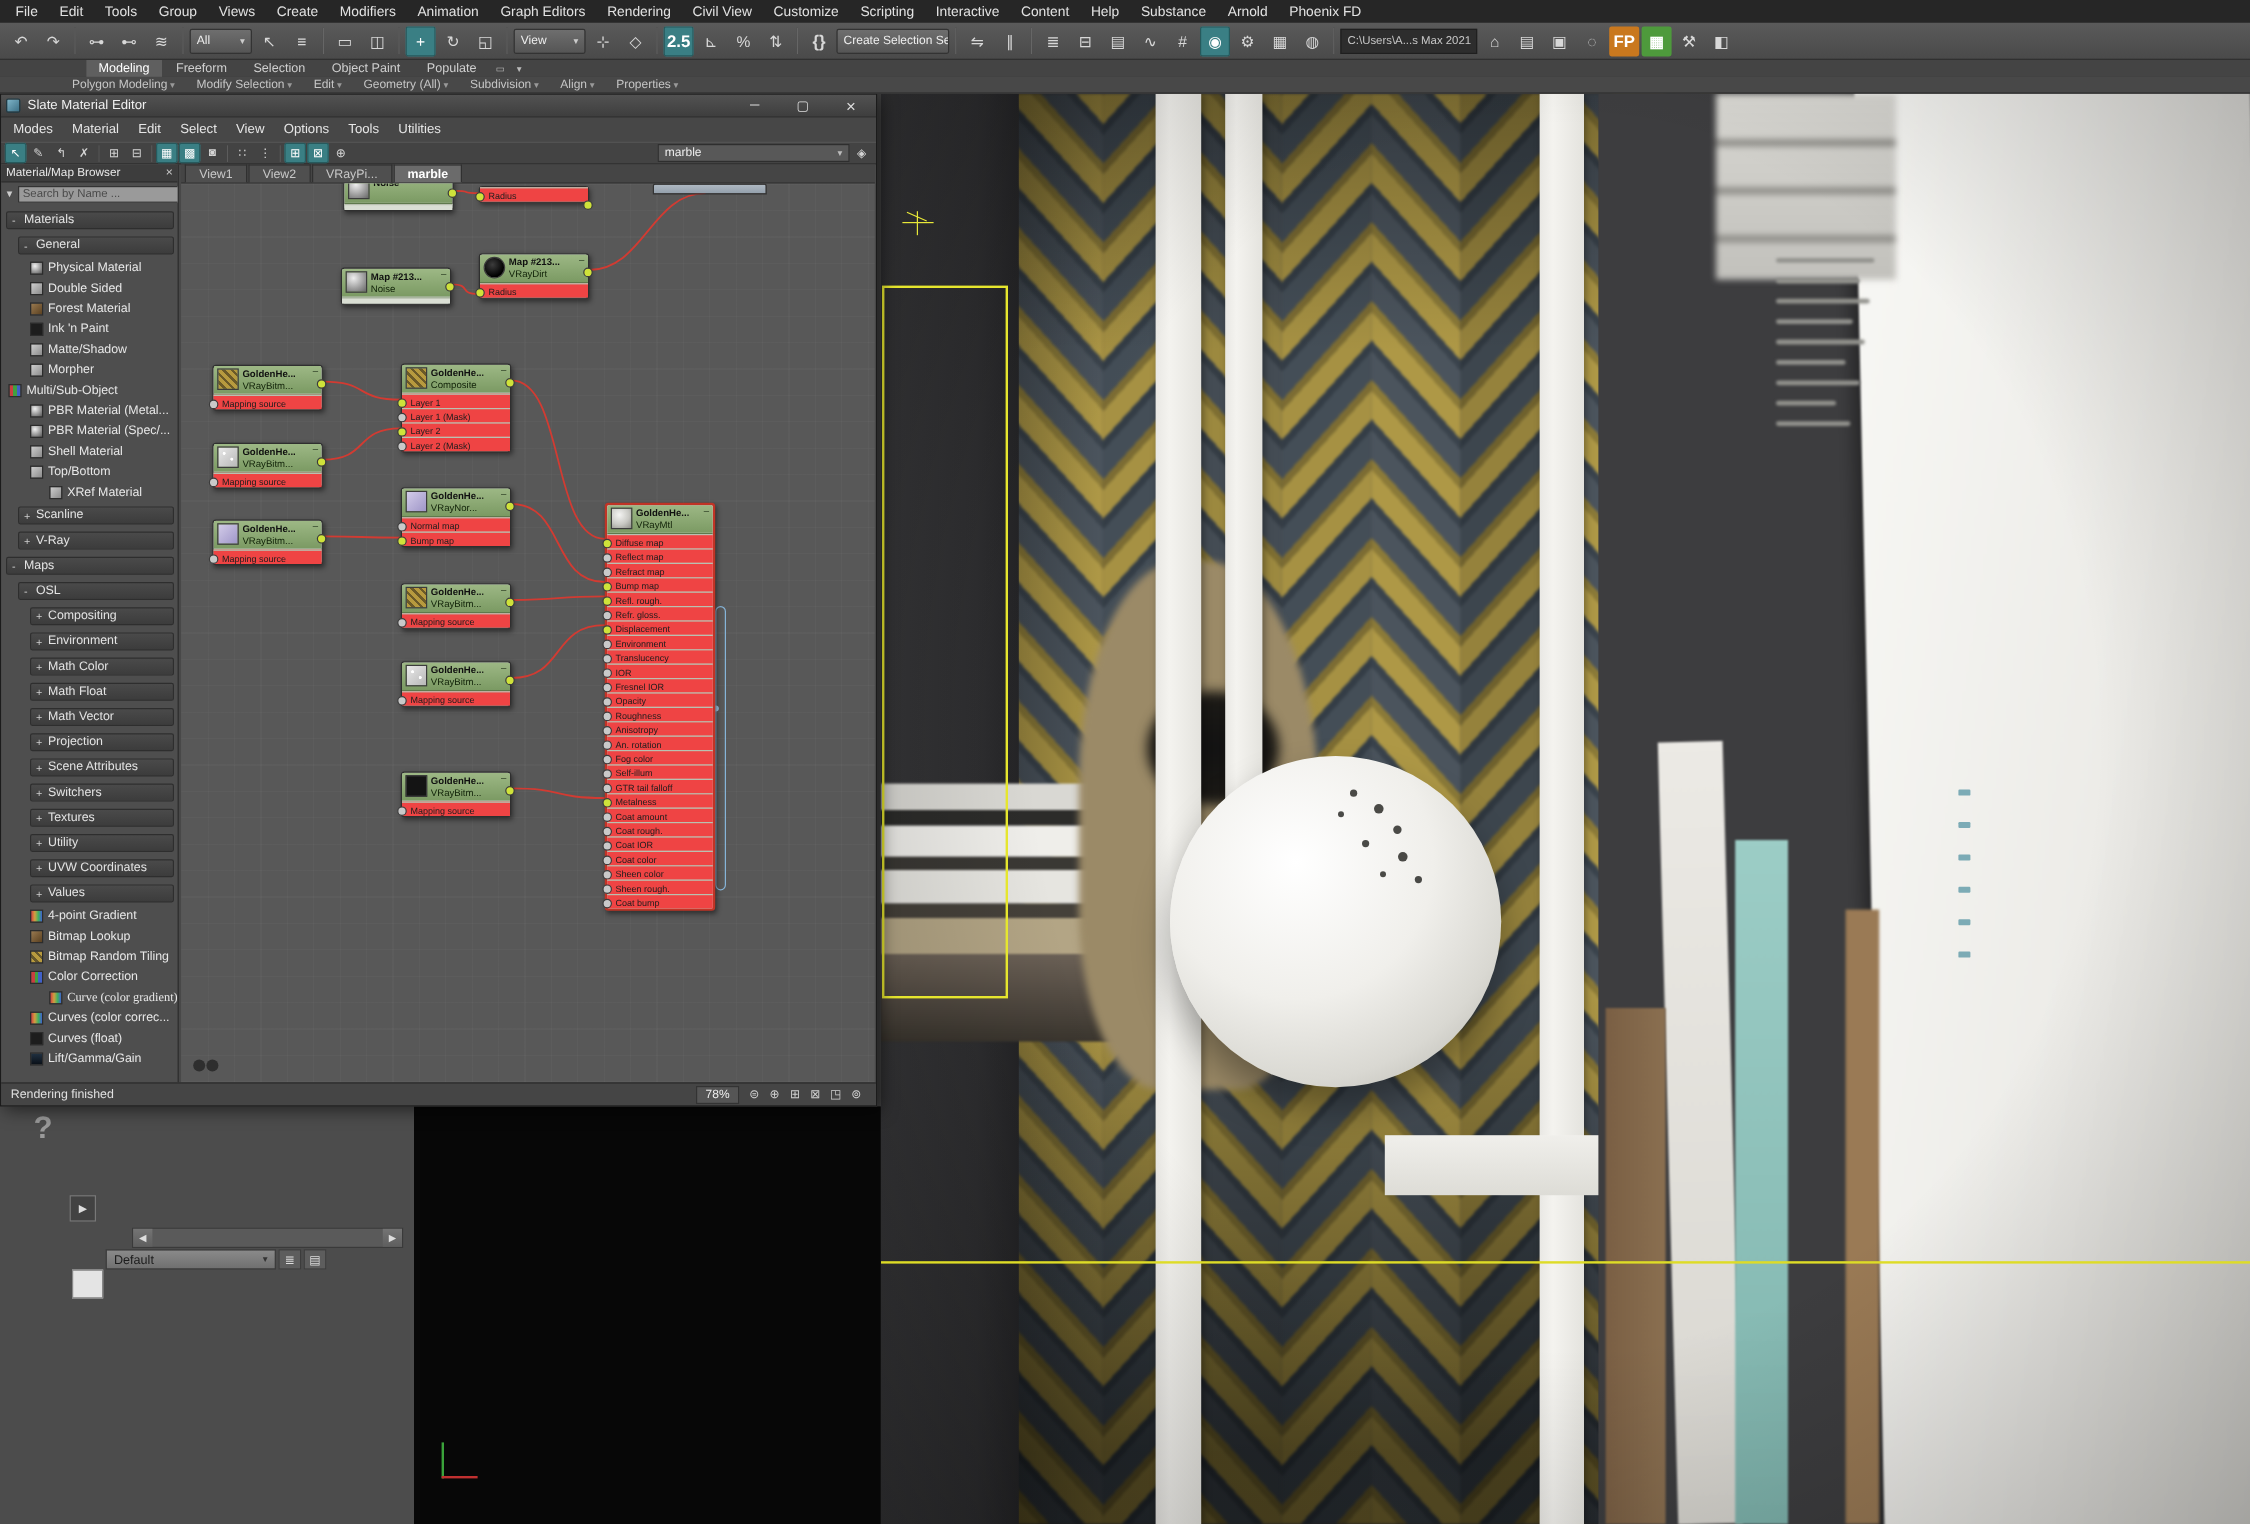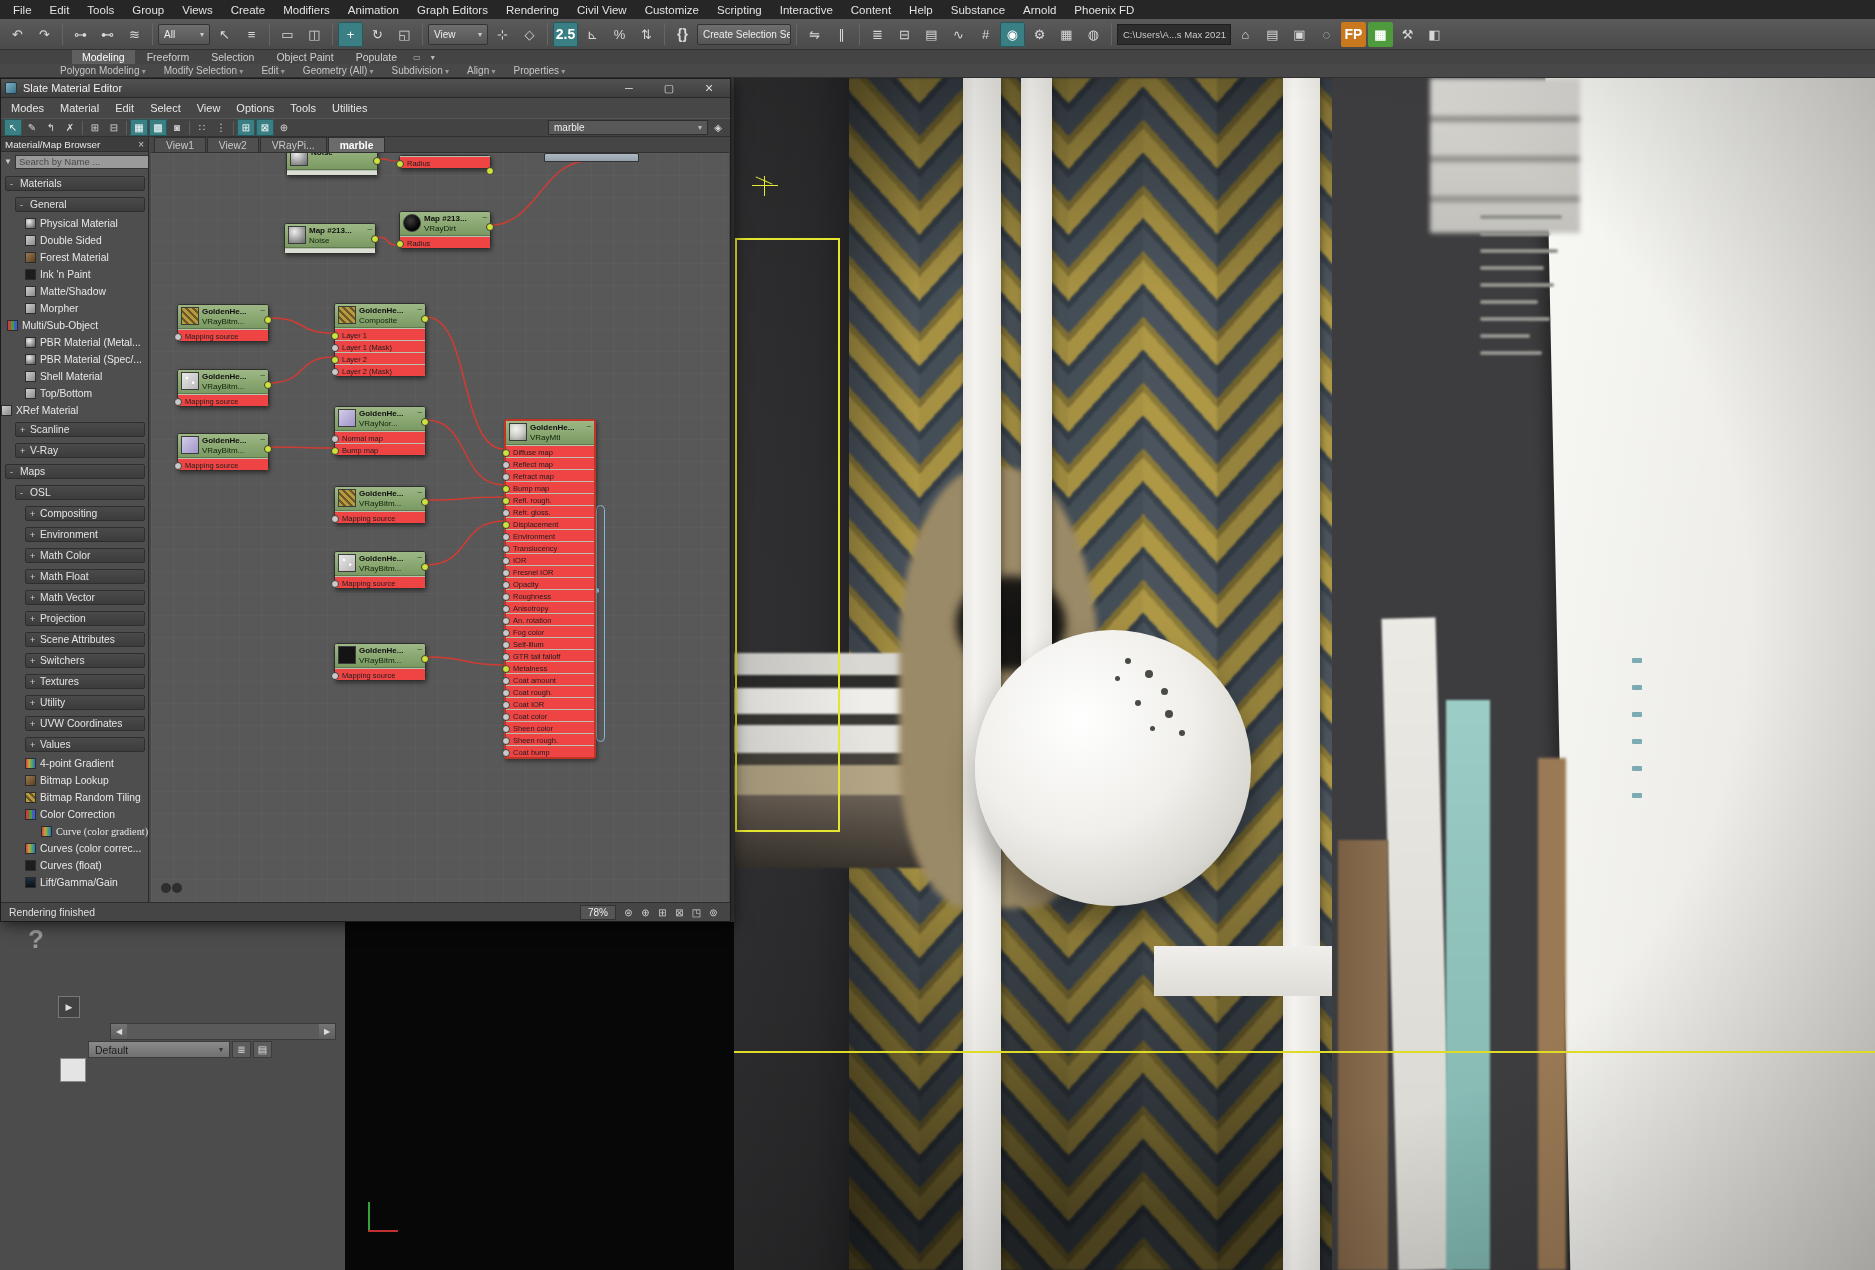--- a/index.html
+++ b/index.html
@@ -491,7 +491,7 @@
             <div class="sw sw-gray"></div>
             <span>Top/Bottom</span>
           </div>
-          <div class="titem leaf" style="">
+          <div class="titem leaf" style="padding-left: 24px; margin-left: 16px;">
             <div class="sw sw-gray"></div>
             <span>XRef Material</span>
           </div>

